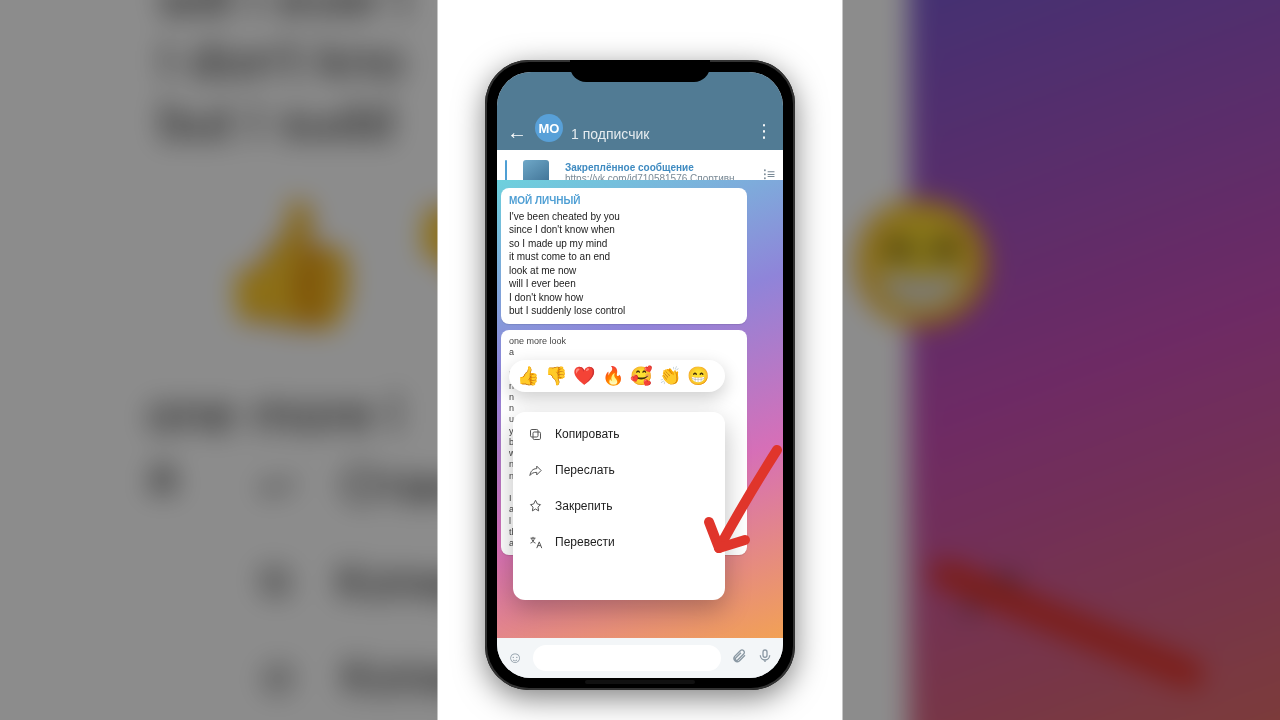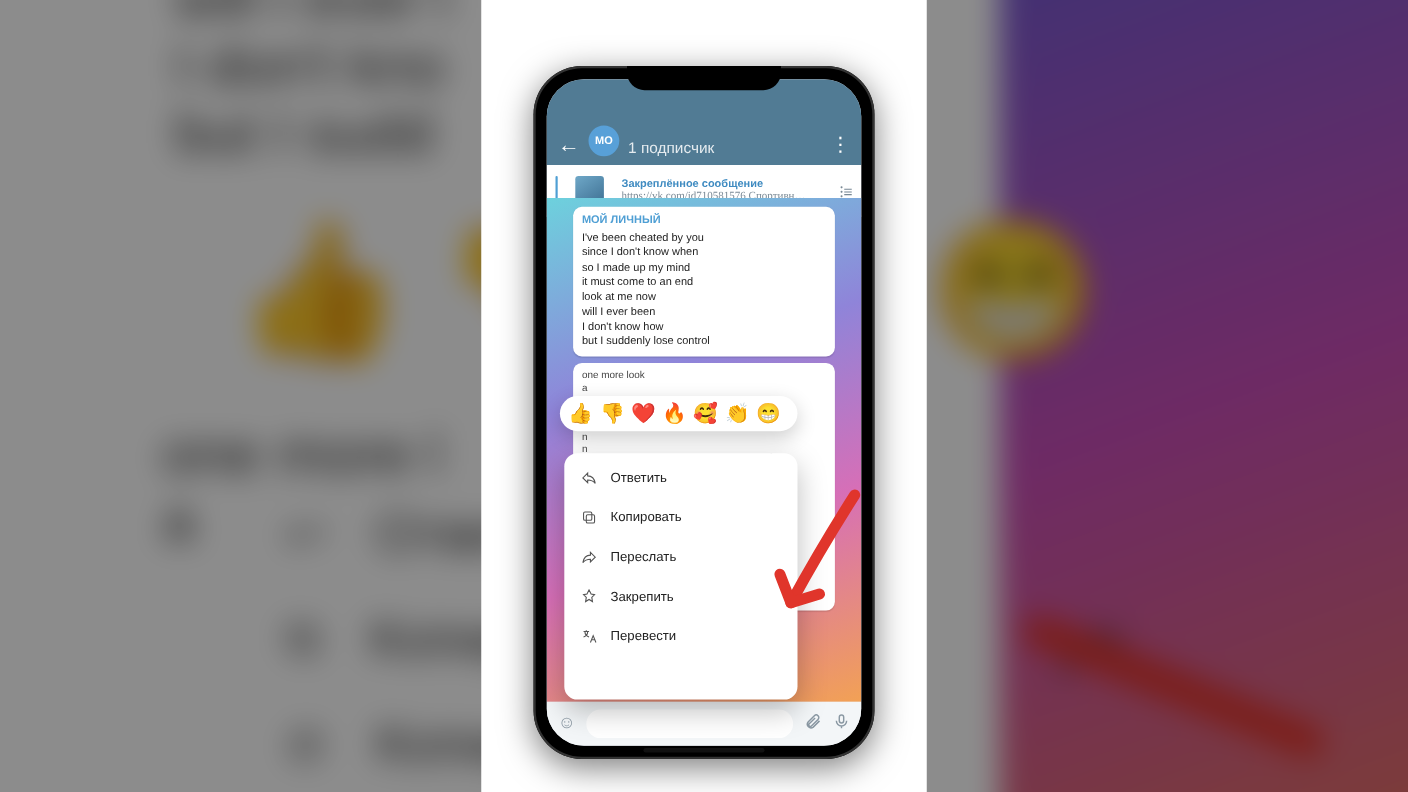--- a/index.html
+++ b/index.html
@@ -32,7 +32,7 @@
   
   .tg-header{height:70px;background:#517b94;color:#fff;display:flex;align-items:flex-end;padding:0 10px 8px 10px;gap:8px;}
   .back{color:#fff;font-size:20px;line-height:1;}
-  .avatar{width:28px;height:28px;border-radius:50%;background:#58a0d8;color:#fff;font-size:10px;font-weight:600;display:flex;align-items:center;justify-content:center;}
+  .avatar{width:28px;height:28px;border-radius:50%;background:#58a0d8;color:#fff;font-size:13px;font-weight:600;display:flex;align-items:center;justify-content:center;}
   .hdr-txt{flex:1;display:flex;flex-direction:column;line-height:1.1;}
   .hdr-title{font-size:12px;font-weight:600;visibility:hidden;} 
   .hdr-sub{font-size:14px;opacity:.85;}

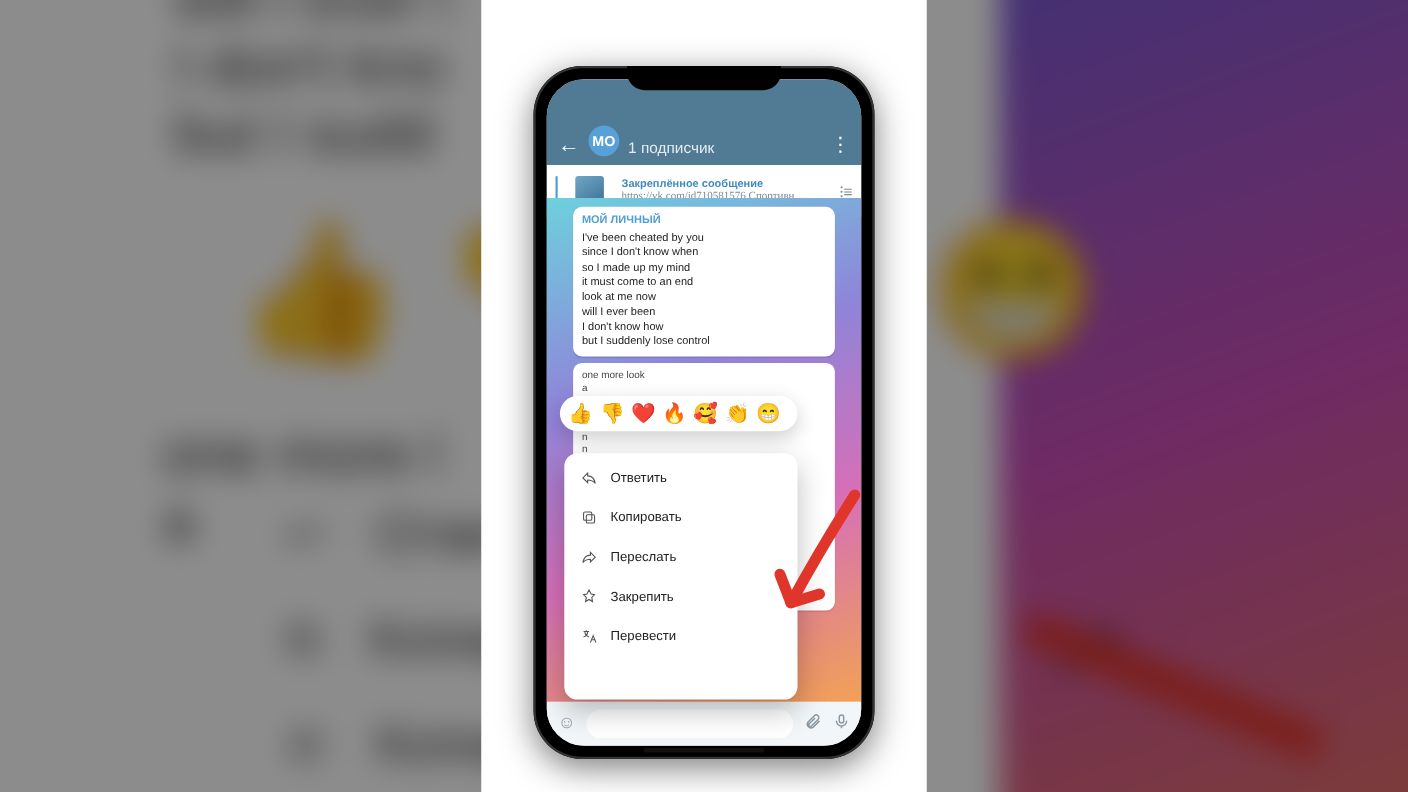--- a/index.html
+++ b/index.html
@@ -44,7 +44,7 @@
   .pinned .thumb{width:26px;height:26px;background:linear-gradient(145deg,#6fa8c8,#3d6f92);border-radius:3px;}
   .pinned .txts{flex:1;overflow:hidden;}
   .pinned .t1{color:#3f8bc1;font-weight:600;white-space:nowrap;overflow:hidden;text-overflow:ellipsis;}
-  .pinned .t2{color:#7a8a96;white-space:nowrap;overflow:hidden;text-overflow:ellipsis;font-family:Liberation Serif, serif;}
+  .pinned .t2{color:#7a8a96;white-space:nowrap;overflow:hidden;text-overflow:ellipsis;}
   .pinned .pinico{color:#7a8a96;font-size:14px;}
 
   

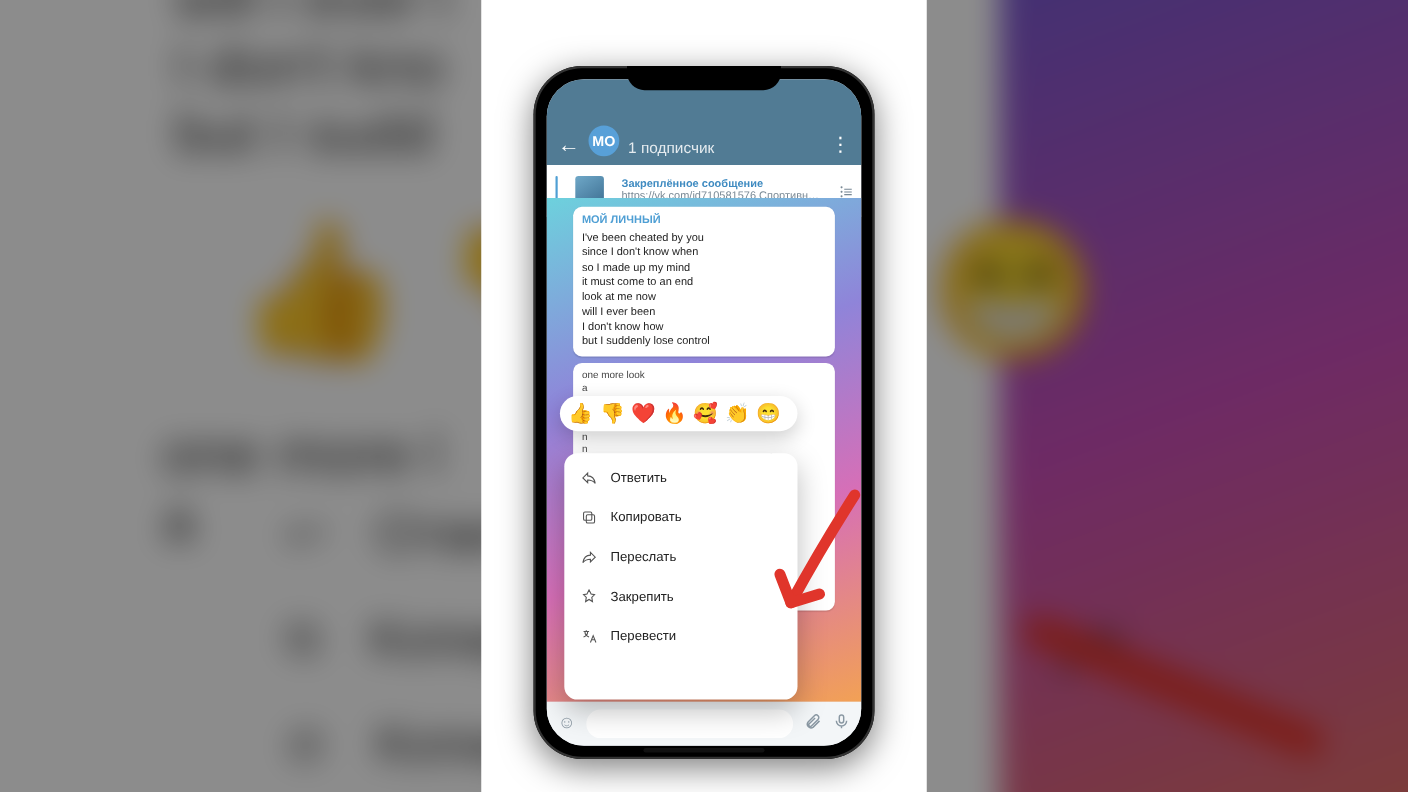--- a/index.html
+++ b/index.html
@@ -48,7 +48,7 @@
   .pinned .pinico{color:#7a8a96;font-size:14px;}
 
   
-  .chat{position:absolute;left:0;right:0;top:108px;bottom:40px;background:linear-gradient(160deg,#6dd1dd 0%, #8f84d9 35%, #d66fb7 65%, #f2a155 100%);padding:8px 24px 8px 24px;}
+  .chat{position:absolute;left:0;right:0;top:108px;bottom:40px;background:linear-gradient(160deg,#6dd1dd 0%, #8f84d9 35%, #d66fb7 65%, #f2a155 100%);padding:8px 24px 8px 4px;}
   .bubble{background:#fff;border-radius:8px;padding:6px 8px;font-size:10px;line-height:1.35;color:#222;max-width:230px;box-shadow:0 1px 1px rgba(0,0,0,.1);}
   .bubble .sender{color:#4f9fd4;font-weight:600;font-size:10px;margin-bottom:2px;}
   .bubble .line{white-space:pre-wrap;}

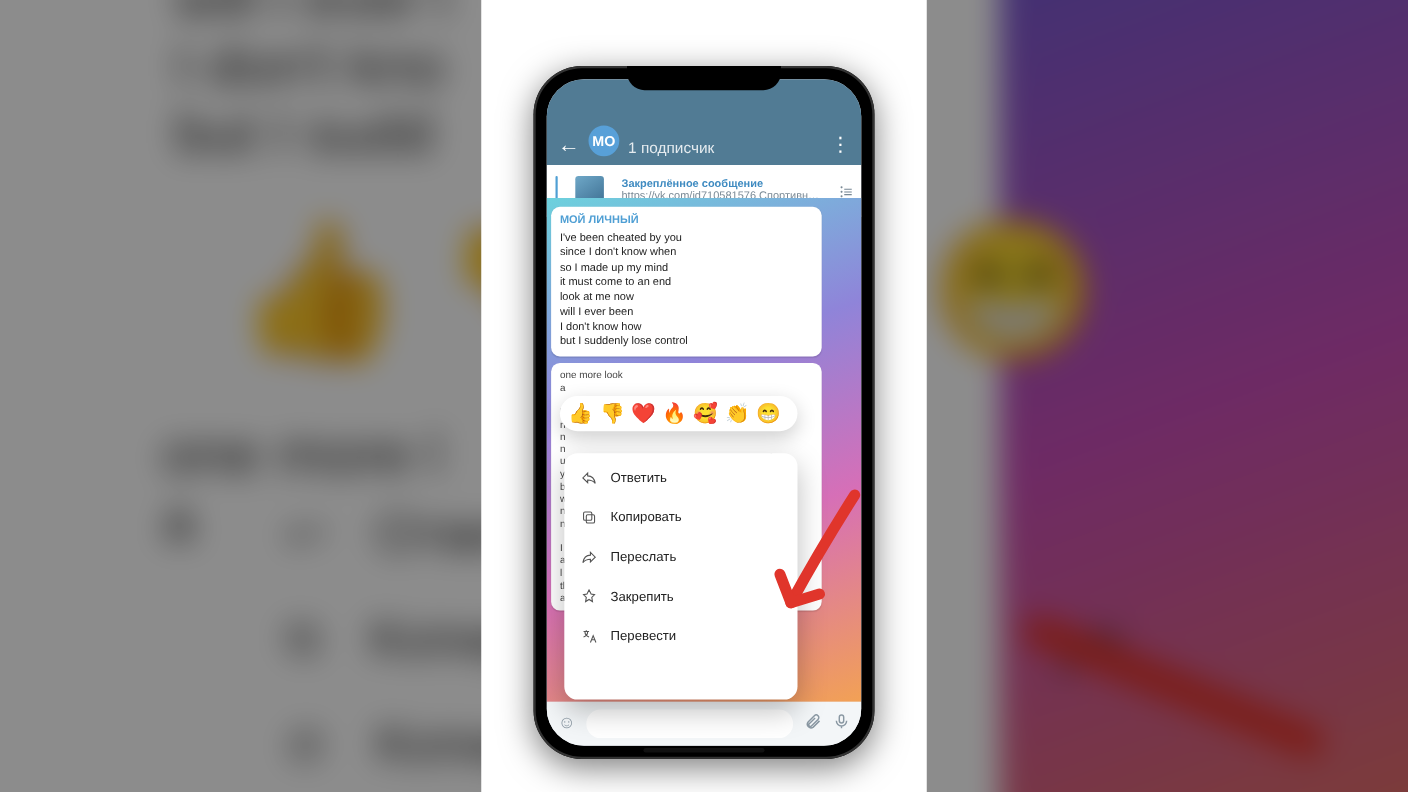--- a/index.html
+++ b/index.html
@@ -204,14 +204,6 @@
             <span data-name="reaction-emoji" data-interactable="true">😁</span>
           </div>
         <div class="menu" id="ctx-menu" data-name="context-menu" data-interactable="false">
-            <div class="menu-item" data-name="menu-item-reply" data-interactable="true">
-              <span class="mi" data-name="reply-icon" data-interactable="false">
-                <svg viewBox="0 0 24 24">
-                  <path d="M10 9V5l-7 7 7 7v-4c5 0 8 1 11 5-1-6-4-11-11-11z"></path>
-                </svg>
-              </span>
-              <span data-name="menu-item-label" data-interactable="false">Ответить</span>
-            </div>
             <div class="menu-item" data-name="menu-item-copy" data-interactable="true">
               <span class="mi" data-name="copy-icon" data-interactable="false">
                 <svg viewBox="0 0 24 24">

